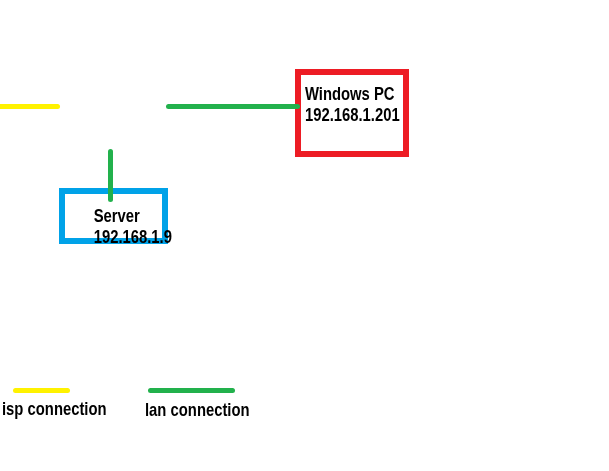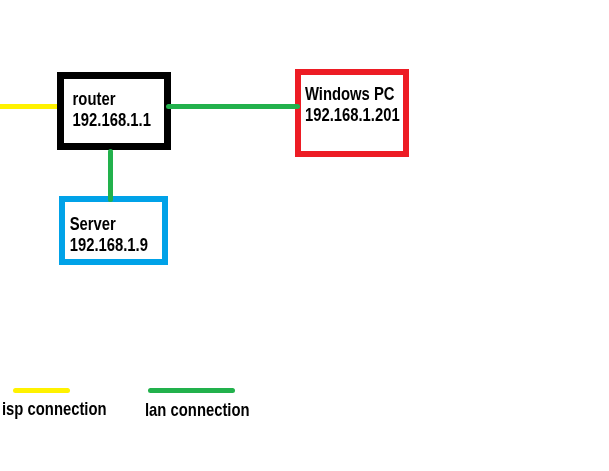--- a/index.html
+++ b/index.html
@@ -102,12 +102,6 @@
   <div class="line lan-line-h"></div>
   <div class="line lan-line-v"></div>
 
-  <div class="node node-router">
-    <div class="node-text">
-      <div>router</div>
-      <div>192.168.1.1</div>
-    </div>
-  </div>
 
   <div class="node node-pc">
     <div class="node-text">

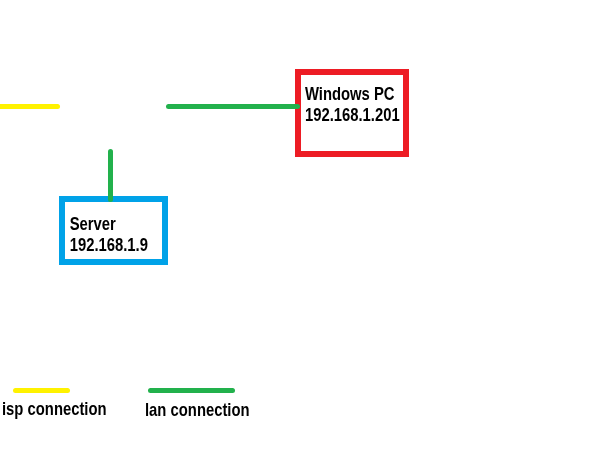--- a/index.html
+++ b/index.html
@@ -54,8 +54,9 @@
     border: 6px solid #ED1C24;
   }
   .node-server {
-    left: 59px; top: 196px; width: 109px; height: 69px;
+    left: 59px; top: 188px; width: 109px; height: 56px;
     border: 6px solid #00A2E8;
+    padding-left: 24px;
   }
   .node-text {
     transform: scaleX(0.78);

